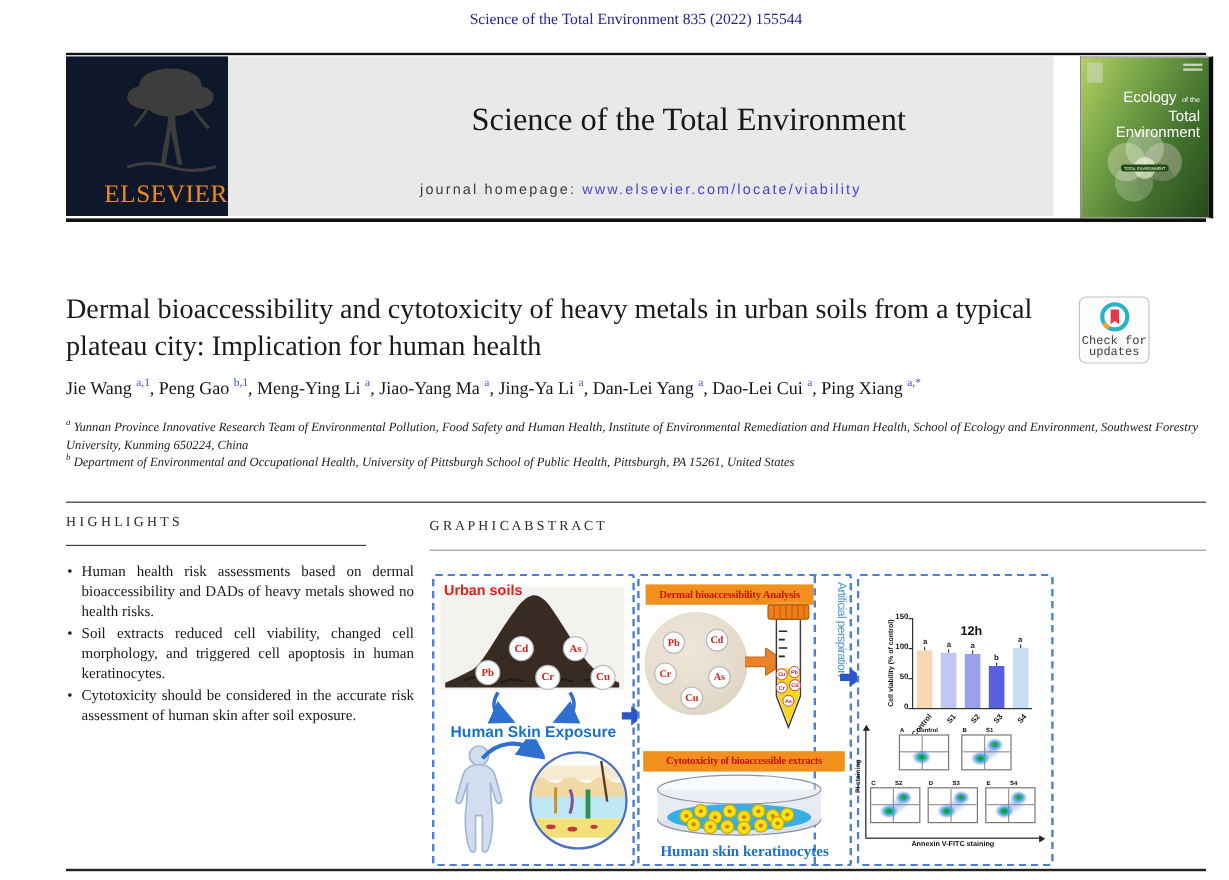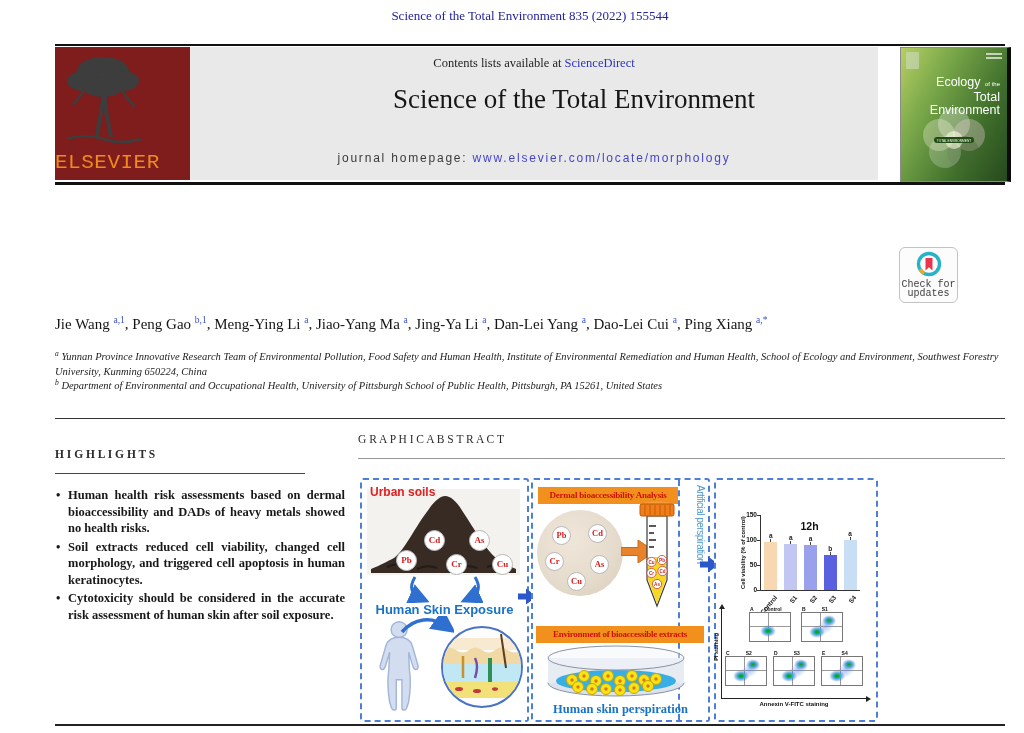--- a/index.html
+++ b/index.html
@@ -157,9 +157,6 @@
   </div>
 
   <div class="abs header-panel">
-    <div class="contents-line">
-      <span>Contents lists available at </span><span class="sd-link">ScienceDirect</span>
-    </div>
     <div class="hp-title">Science of the Total Environment</div>
     <div class="homepage-line">
       <span>journal homepage: </span><span class="hp-url">www.elsevier.com/locate/morphology</span>

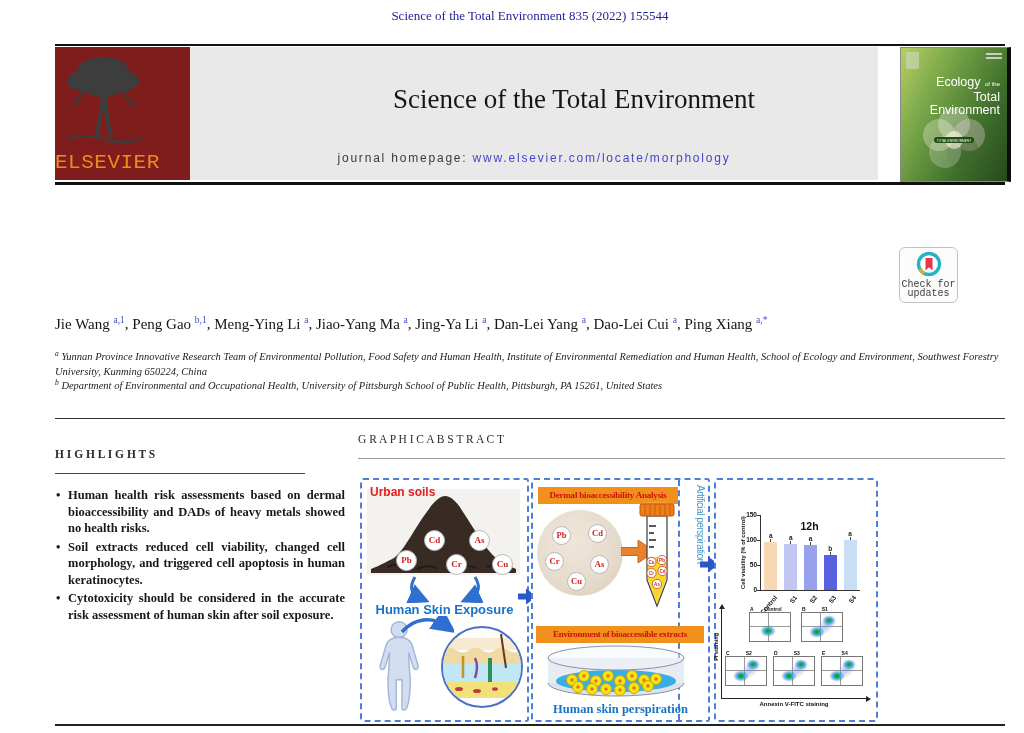--- a/index.html
+++ b/index.html
@@ -12,7 +12,7 @@
   .journal-ref{left:55px;top:8px;width:950px;text-align:center;font-size:13px;color:#23239a;}
 
   
-  .logo-zone{left:55px;top:47px;width:135px;height:133px;background:#7f1d1d;text-align:left;font-family:Liberation Mono, monospace;}
+  .logo-zone{left:55px;top:47px;width:135px;height:133px;background:#0f172a;text-align:right;}
   .elsevier-word{position:absolute;left:0;bottom:6px;width:100%;font-size:21px;letter-spacing:.5px;color:#ef8b1d;}
   .header-panel{left:190px;top:47px;width:688px;height:133px;background:#e9e9e9;text-align:center;}
   .contents-line{position:absolute;top:9px;left:0;width:100%;font-size:12.5px;color:#222;}

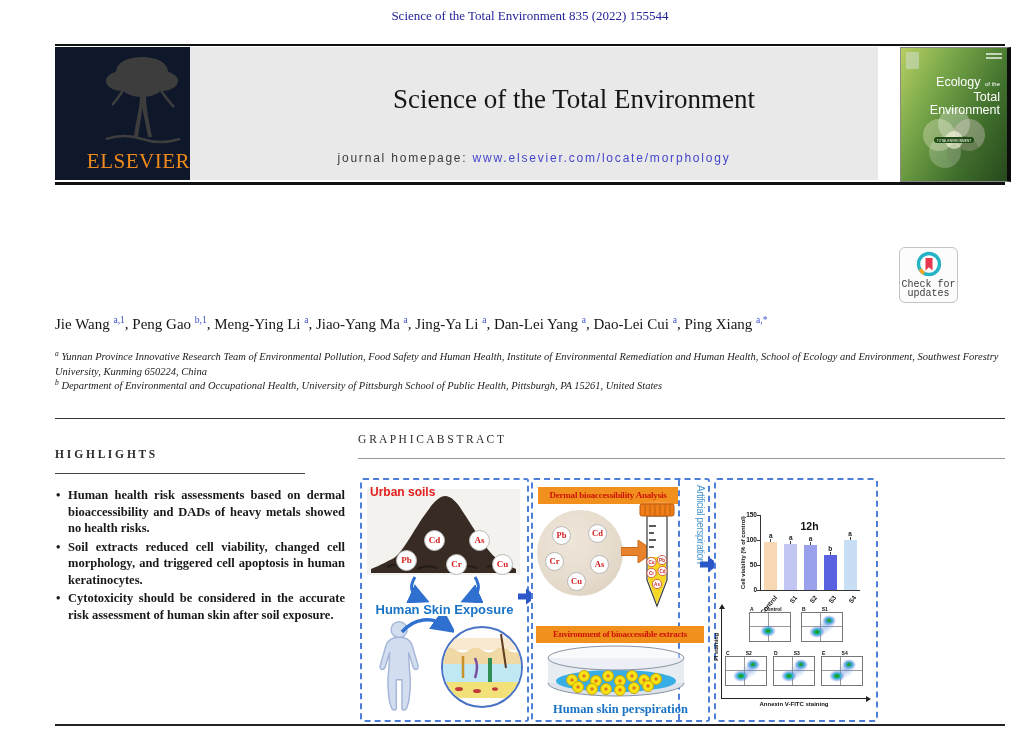--- a/index.html
+++ b/index.html
@@ -159,7 +159,7 @@
   <div class="abs header-panel">
     <div class="hp-title">Science of the Total Environment</div>
     <div class="homepage-line">
-      <span>journal homepage: </span><span class="hp-url">www.elsevier.com/locate/morphology</span>
+      <span>journal homepage: </span><span class="hp-url">www.elsevier.com/locate/viability</span>
     </div>
   </div>
 

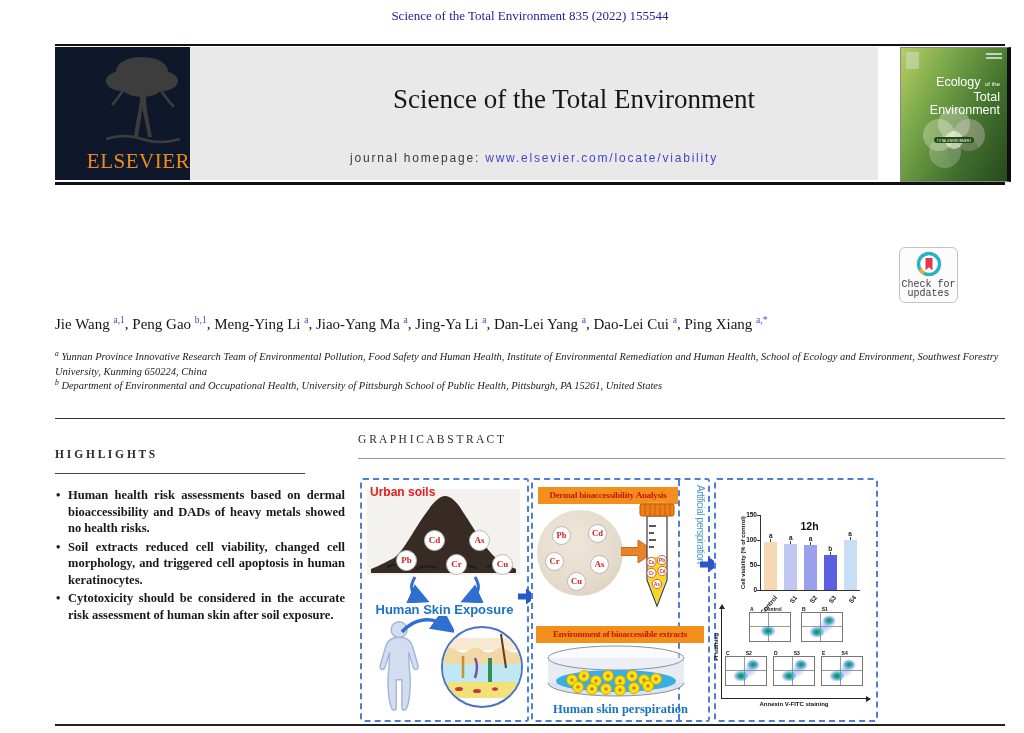--- a/index.html
+++ b/index.html
@@ -188,6 +188,7 @@
 
   <div class="rule r2"></div>
 
+  <div class="abs article-title">Dermal bioaccessibility and cytotoxicity of heavy metals in urban soils from a typical plateau city: Implication for human health</div>
   <div class="abs check-badge">
     <svg width="26" height="26" viewBox="0 0 26 26" style="margin-top:3px">
       <circle cx="13" cy="13" r="10.5" fill="#fff" stroke="#27b3c6" stroke-width="3.4"></circle>

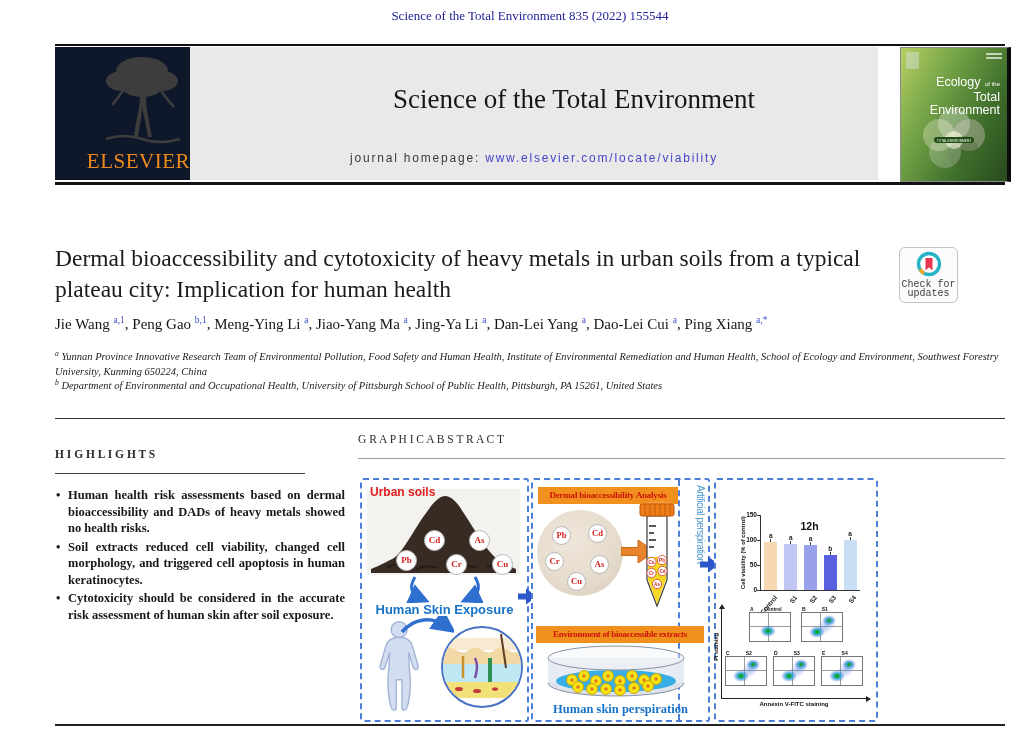--- a/index.html
+++ b/index.html
@@ -51,7 +51,7 @@
 
   
   .col-head{font-size:11.5px;color:#2c2c2c;}
-  .hl-col{left:55px;top:448px;width:290px;font-weight:bold;}
+  .hl-col{left:55px;top:429px;width:290px;}
   .hl-rule{height:1px;background:#444;width:250px;margin-top:13px;}
   .hl-list{margin-top:13px;font-size:12.5px;line-height:16.5px;text-align:justify;color:#181818;}
   .hl-item{position:relative;padding-left:13px;margin-bottom:2px;}

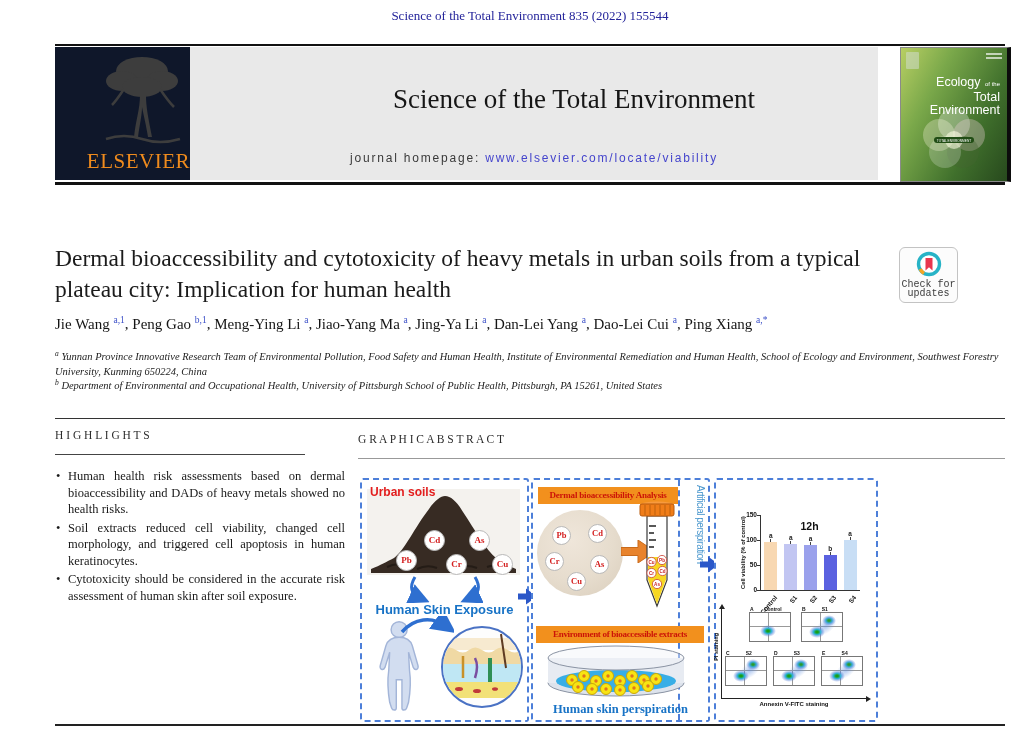--- a/index.html
+++ b/index.html
@@ -308,7 +308,7 @@
     </svg>
     <div class="mid-divider"></div>
     <div class="vert-label">Artificial perspiration</div>
-    <div class="banner banner2">Environment of bioaccessible extracts</div>
+    <div class="banner banner2">Cytotoxicity of bioaccessible extracts</div>
     <svg class="abs" style="left:8px;top:165px" width="150" height="56" viewBox="0 0 148 56">
       <ellipse cx="74" cy="38" rx="68" ry="13" fill="#dde3ec" stroke="#8a93a3"></ellipse>
       <rect x="6" y="13" width="136" height="25" fill="#e7ebf2"></rect>

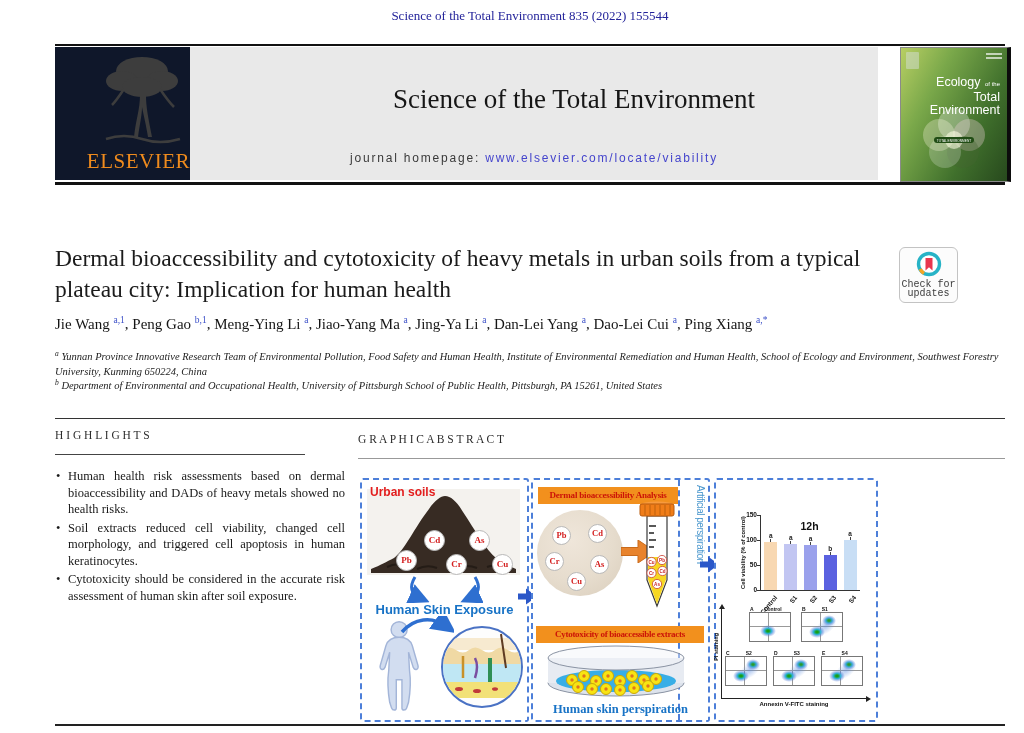--- a/index.html
+++ b/index.html
@@ -347,7 +347,7 @@
       </g>
       <ellipse cx="74" cy="13" rx="68" ry="12" fill="rgba(242,245,249,0.45)" stroke="#8a93a3"></ellipse>
     </svg>
-    <div class="dish-label">Human skin perspiration</div>
+    <div class="dish-label">Human skin keratinocytes</div>
   </div>
 
   <svg class="ga-arrow" style="left:700px;top:556px" width="20" height="17" viewBox="0 0 20 17">

